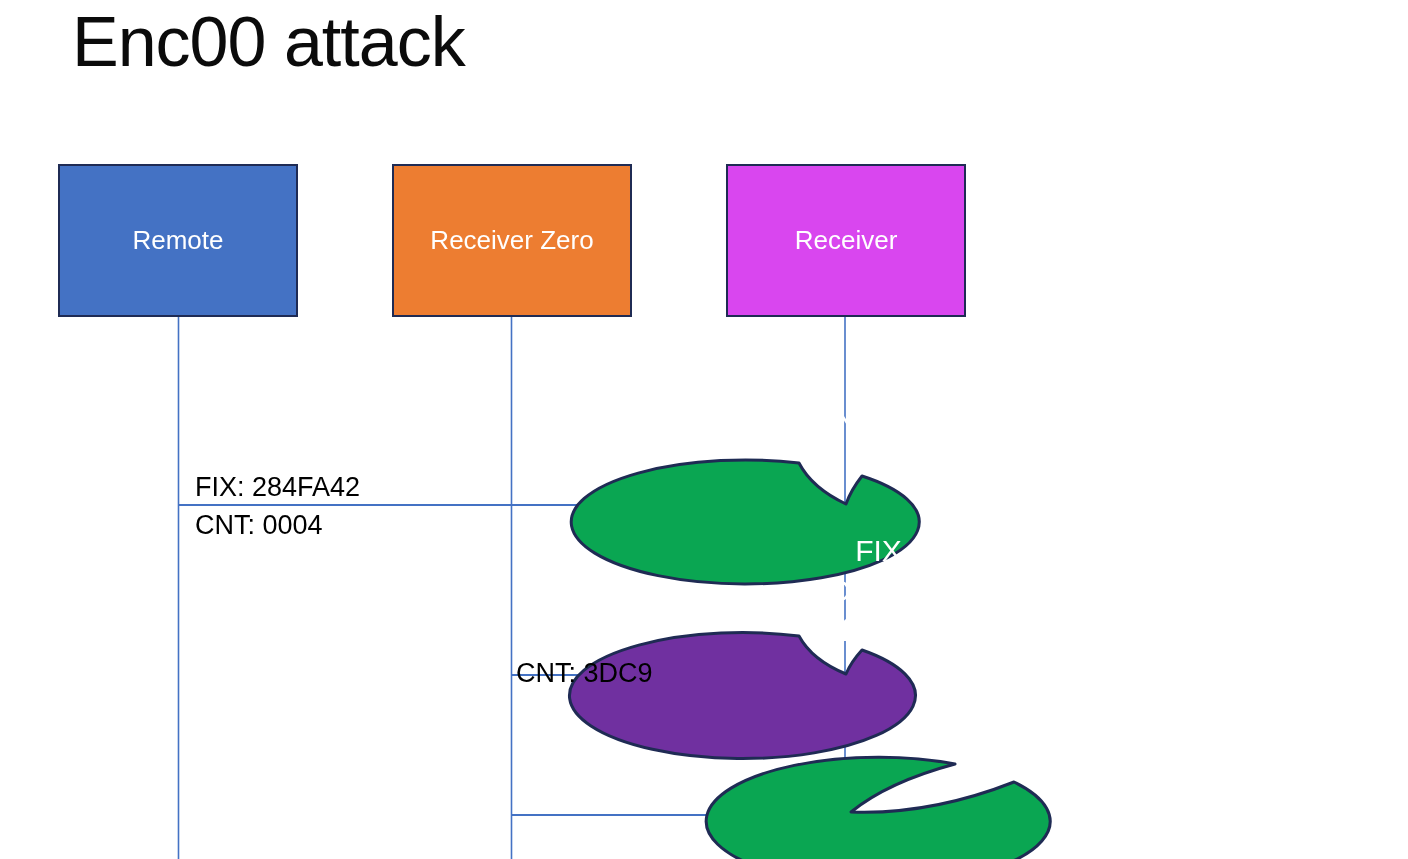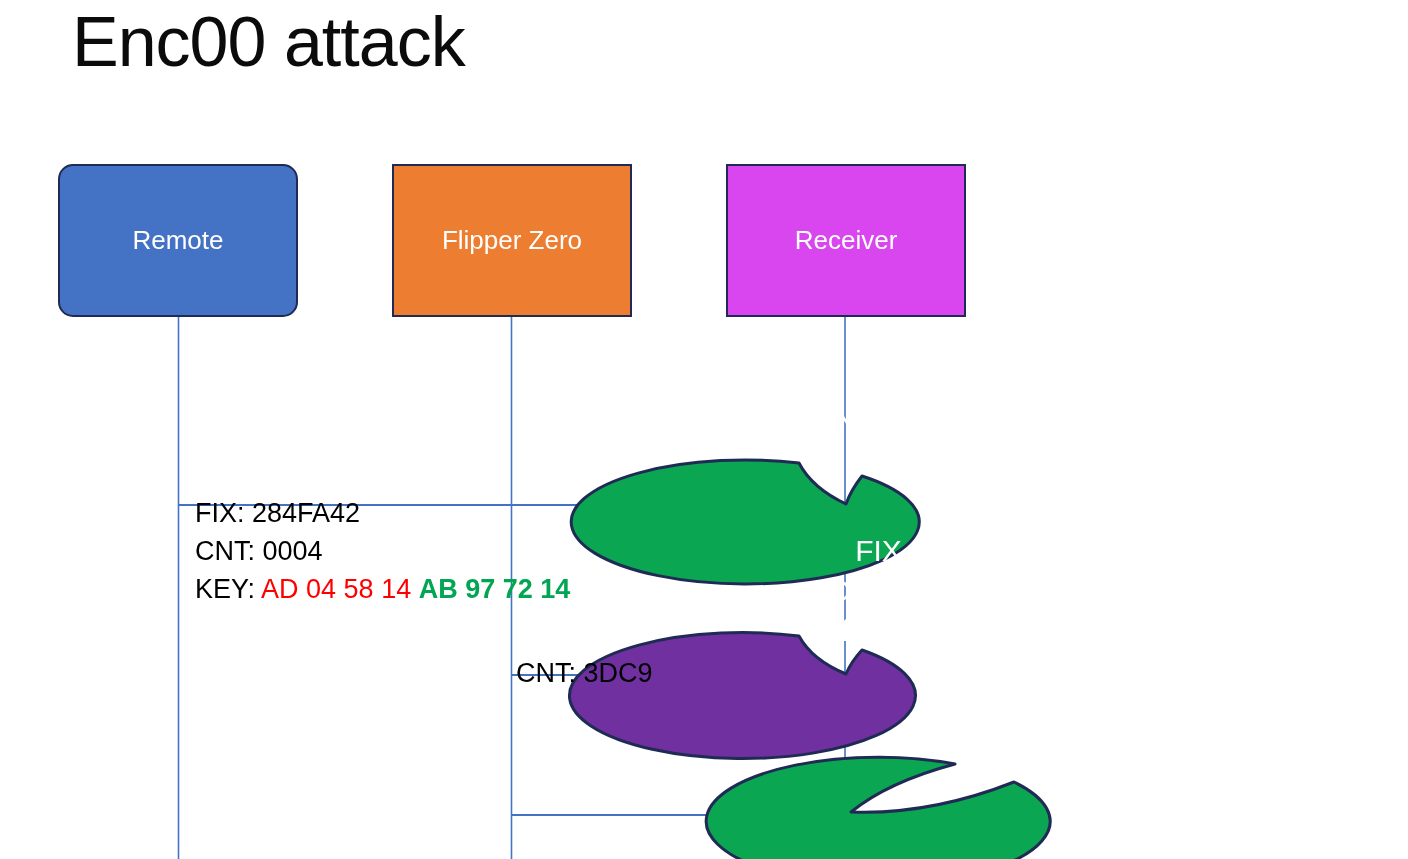--- a/index.html
+++ b/index.html
@@ -67,7 +67,7 @@
     <path d="M 955,764 A 172,64 0 1 0 1014,782 Q 930,815 851,812 Q 888,782 955,764 Z" stroke-width="3" stroke-linejoin="round" fill="#0AA652" stroke="#1F2B54"></path>
   </svg>
 
-  <div class="actor" id="actor-remote" style="background-color: rgb(68, 114, 196); border-radius: 15px;">
+  <div class="actor" id="actor-remote" style="background-color: rgb(68, 114, 196);">
     <span>Remote</span>
   </div>
   <div class="actor" id="actor-flipper" style="background-color: rgb(237, 125, 49);">

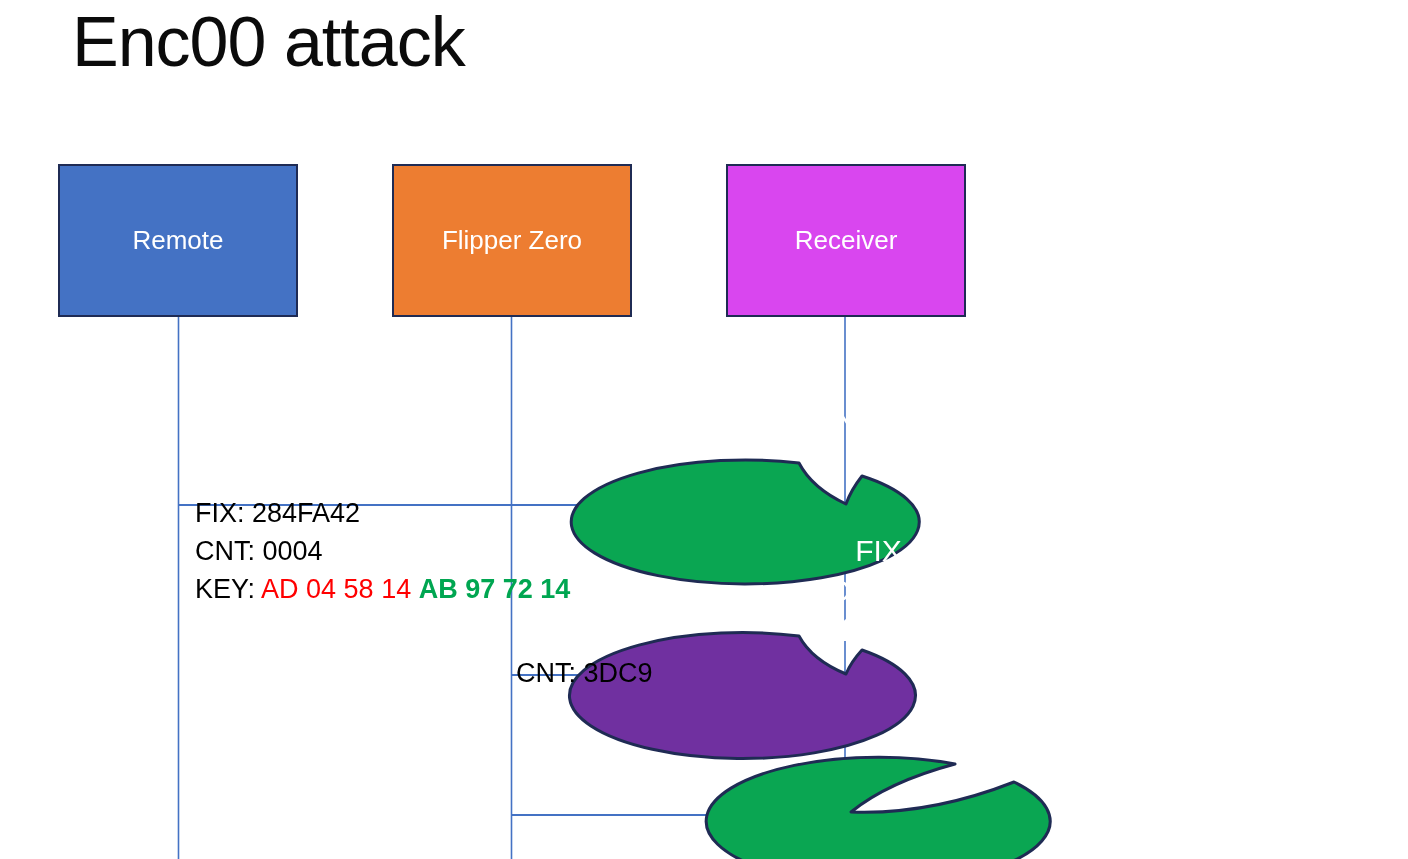--- a/index.html
+++ b/index.html
@@ -71,7 +71,7 @@
     <span>Remote</span>
   </div>
   <div class="actor" id="actor-flipper" style="background-color: rgb(237, 125, 49);">
-    <span>Flipper Zero</span>
+    <span>Receiver Zero</span>
   </div>
   <div class="actor" id="actor-receiver" style="background-color: #d946ef;">
     <span>Receiver</span>

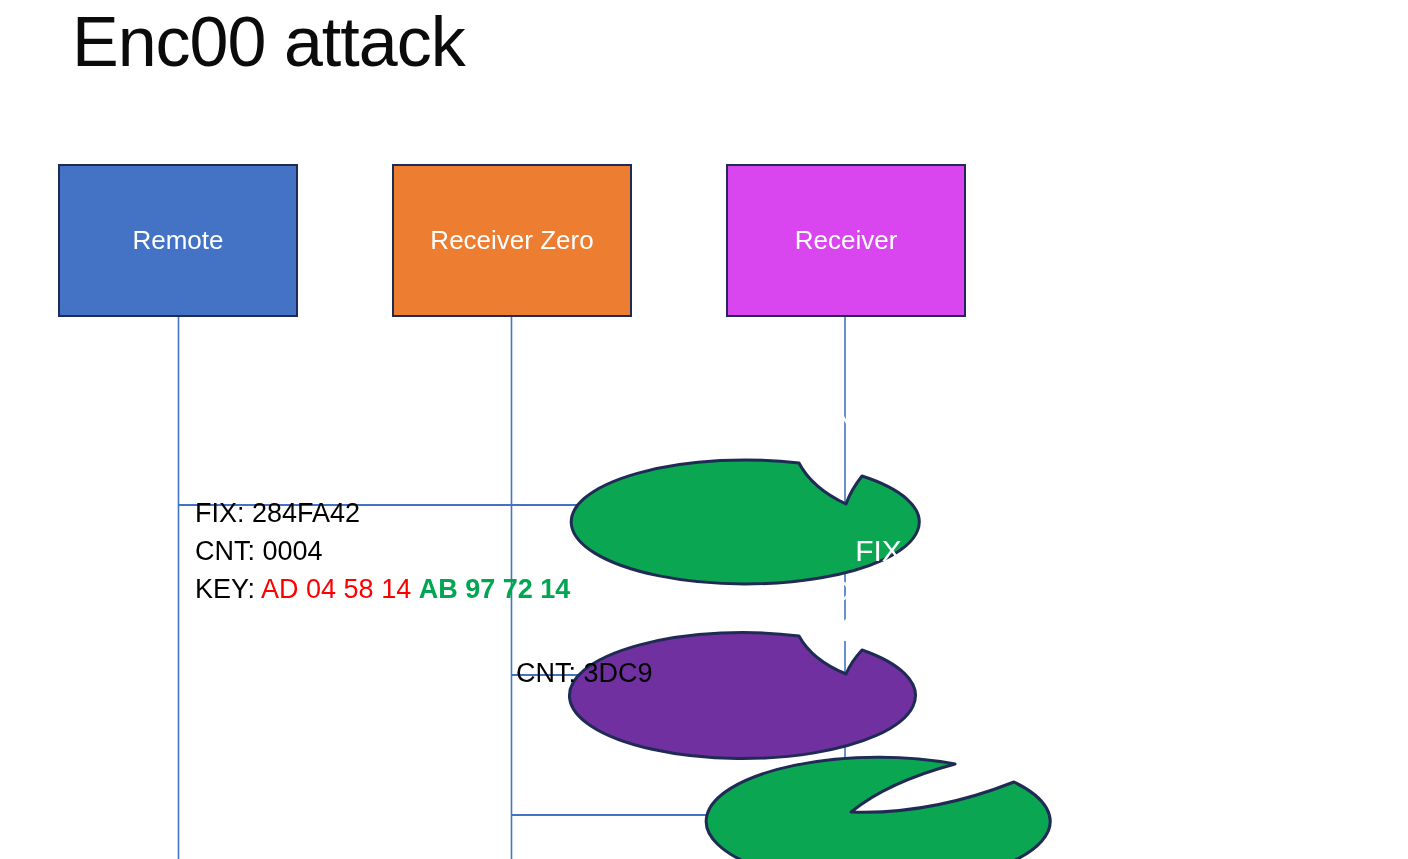--- a/index.html
+++ b/index.html
@@ -25,7 +25,7 @@
     position:absolute;font-size:27px;line-height:38px;color:#000000;
     white-space:nowrap;
   }
-  #msg1{left:195px;top:468px;margin-top:26px;}
+  #msg1{left:195px;top:468px;}
   #msg2{left:516px;top:638px;margin-top:16px;}
   #msg3{left:516px;top:778px;}
   .c-red{color:#FF0000;}

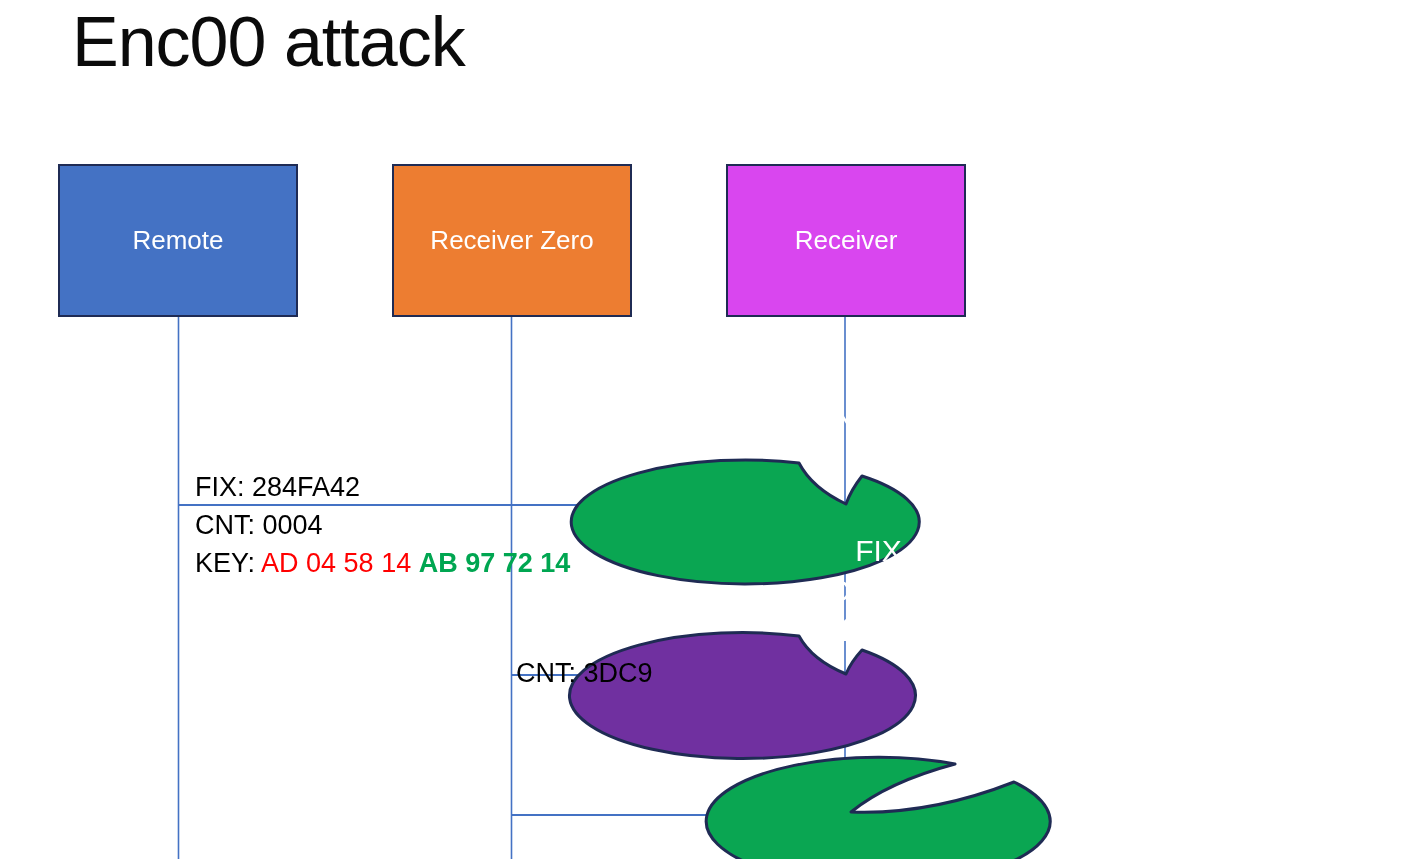--- a/index.html
+++ b/index.html
@@ -80,7 +80,6 @@
   <div class="msg" id="msg1">
     <div>FIX: 284FA42</div>
     <div>CNT: 0004</div>
-    <div><span>KEY: </span><span class="c-red">AD 04 58 14 </span><span class="c-green-b">AB 97 72 14</span></div>
   </div>
 
   <div class="msg" id="msg2">

